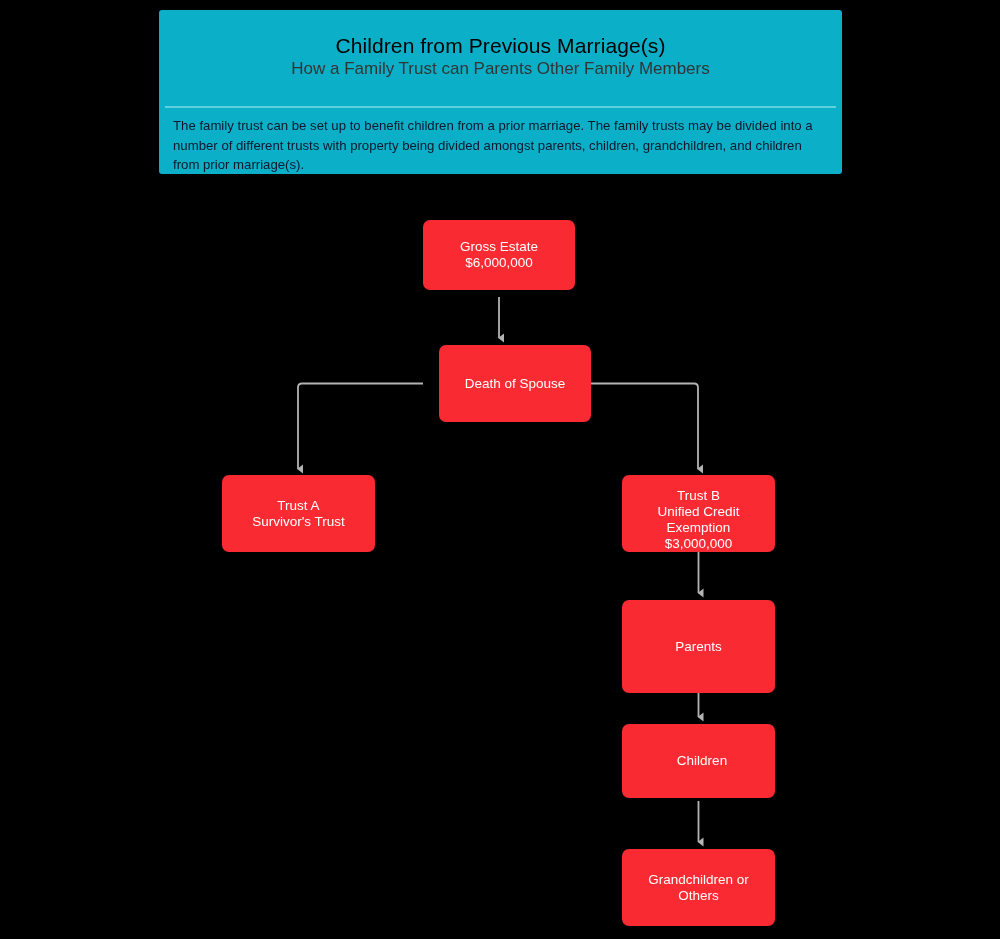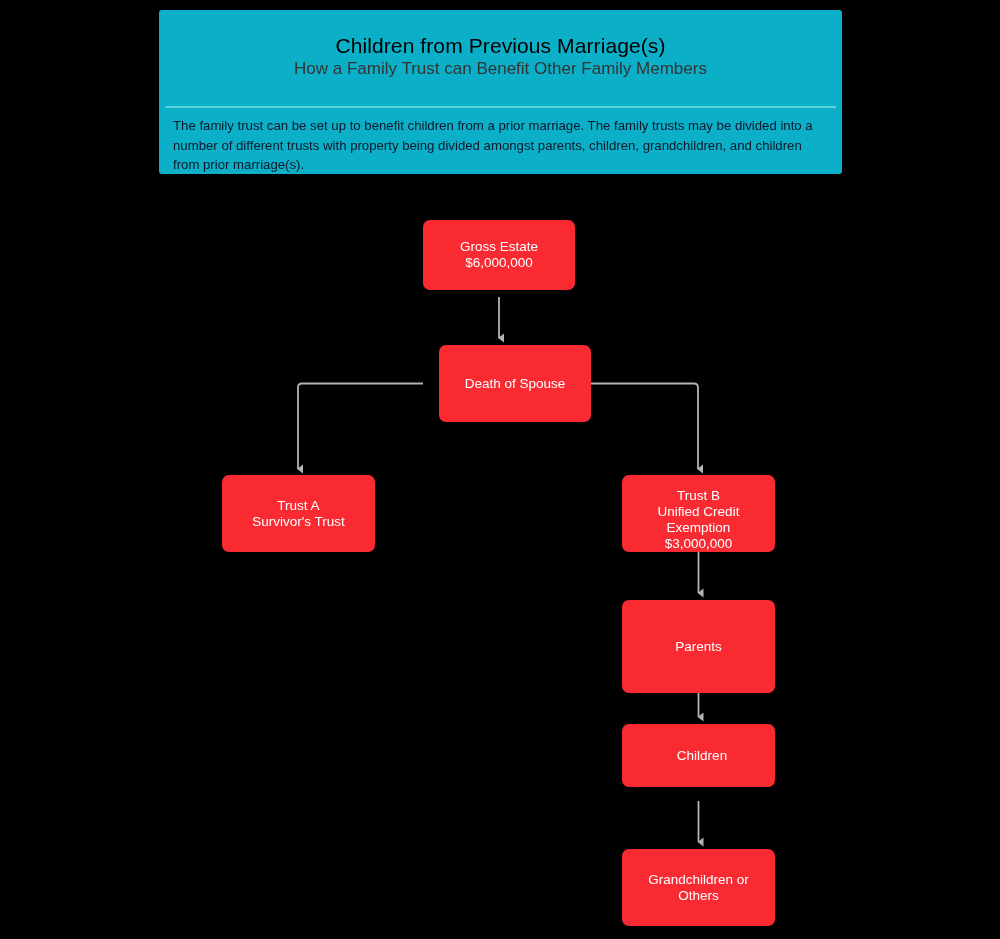--- a/index.html
+++ b/index.html
@@ -120,7 +120,7 @@
   <div class="header-panel">
     <div class="header-title-zone">
       <div class="header-title-main">Children from Previous Marriage(s)</div>
-      <div class="header-title-sub">How a Family Trust can Benefit Other Family Members</div>
+      <div class="header-title-sub">How a Family Trust can Parents Other Family Members</div>
     </div>
     <div class="header-divider"></div>
     <div class="header-body">The family trust can be set up to benefit children from a prior marriage.  The family trusts may be divided into a number of different trusts with property being divided amongst parents, children, grandchildren, and children from prior marriage(s).</div>

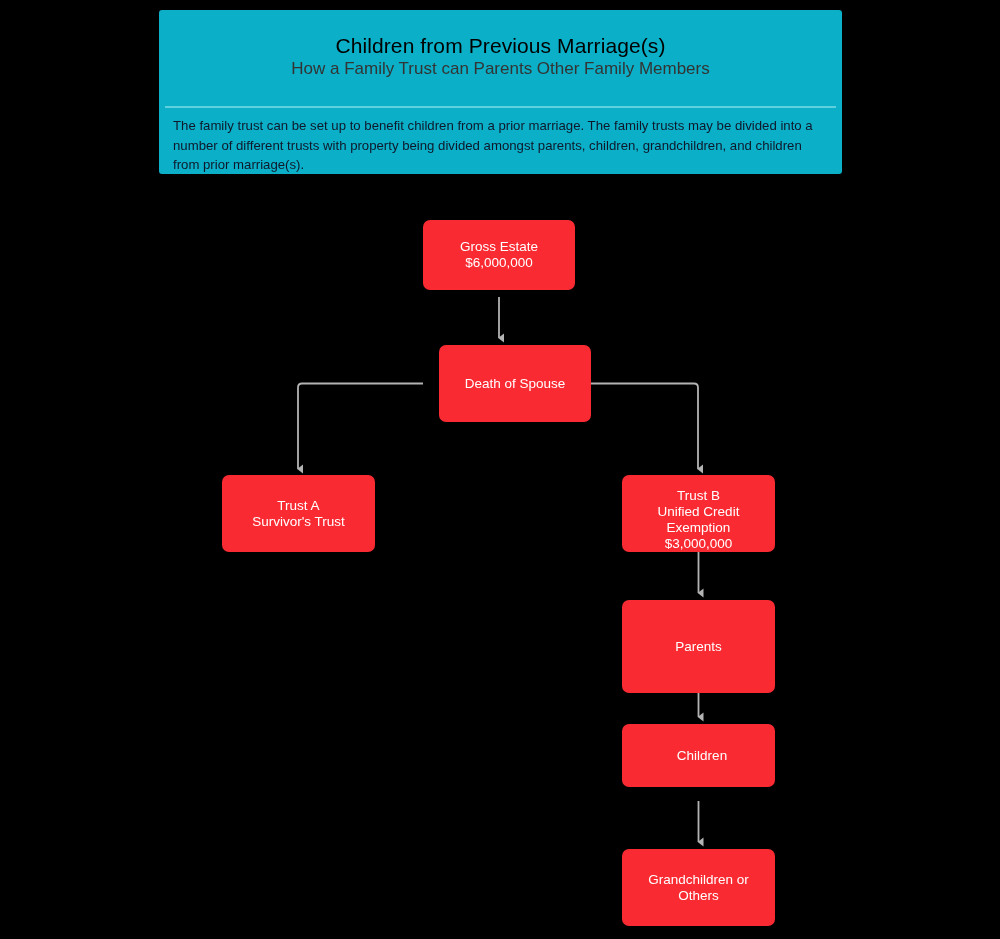--- a/index.html
+++ b/index.html
@@ -100,7 +100,7 @@
   #node-trust-a        { left: 222px; top: 475px; width: 153px; height: 77px; }
   #node-trust-b        { left: 622px; top: 475px; width: 153px; height: 77px; align-items: flex-end; }
   #node-parents        { left: 622px; top: 600px; width: 153px; height: 93px; }
-  #node-children       { left: 622px; top: 724px; width: 153px; height: 63px; padding-left: 7px; }
+  #node-children       { left: 622px; top: 724px; width: 153px; height: 74px; padding-left: 7px; }
   #node-grandchildren  { left: 622px; top: 849px; width: 153px; height: 77px; }
 
   

